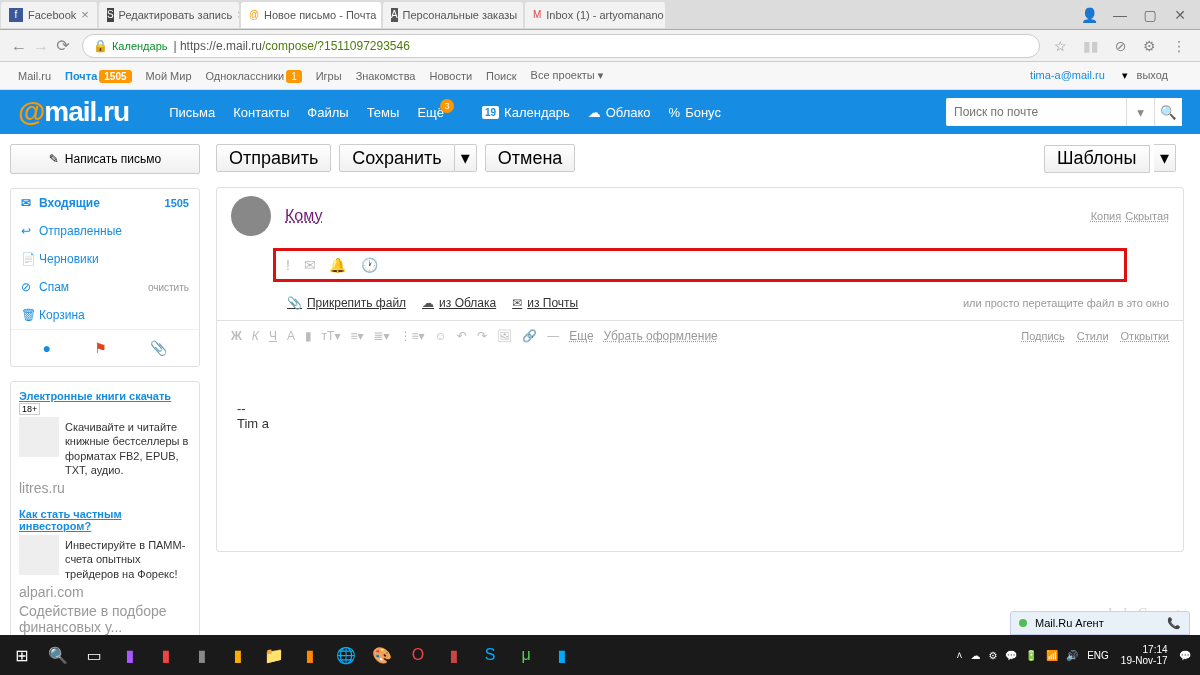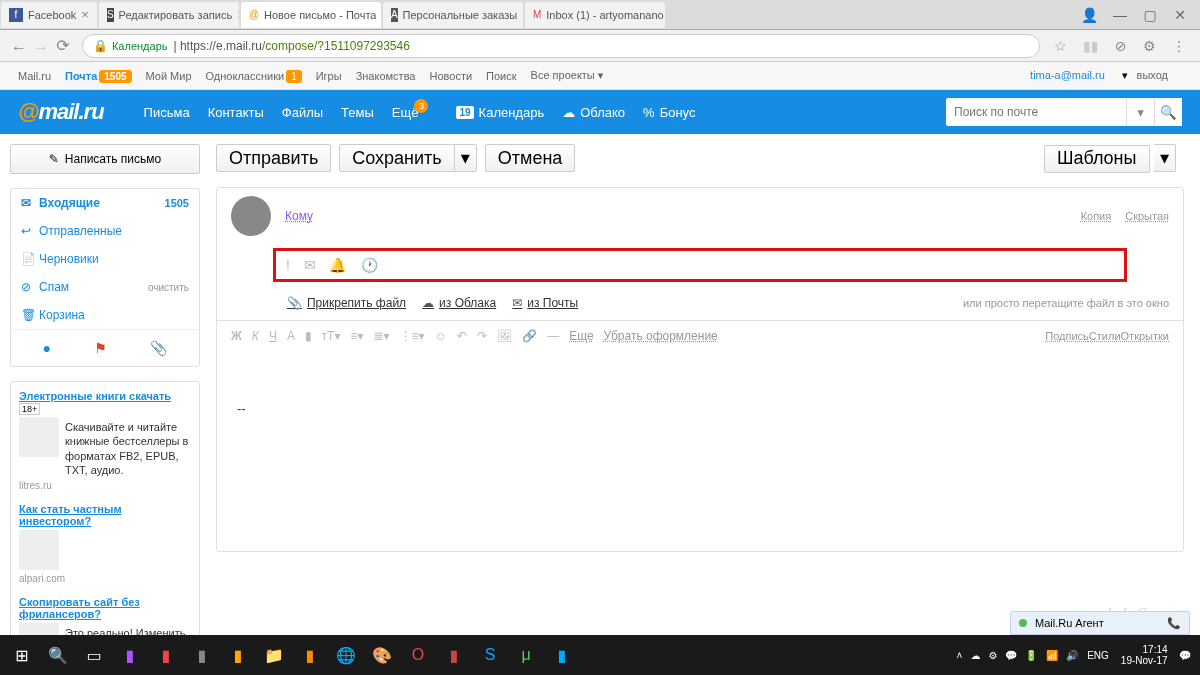--- a/index.html
+++ b/index.html
@@ -31,7 +31,7 @@
 
 
 .blue-header { height: 44px; background: #168de2; display: flex; align-items: center; padding: 0 18px; color: #fff; }
-.logo { font-size: 22px; font-style: italic; font-weight: bold; letter-spacing: -1px; }
+.logo { font-size: 28px; font-weight: bold; letter-spacing: -1px; }
 .logo .at { color: #ff9700; }
 .blue-nav { display: flex; margin-left: 40px; }
 .blue-nav a { color: #fff; font-size: 13px; margin-right: 18px; text-decoration: none; position: relative; display: flex; align-items: center; }

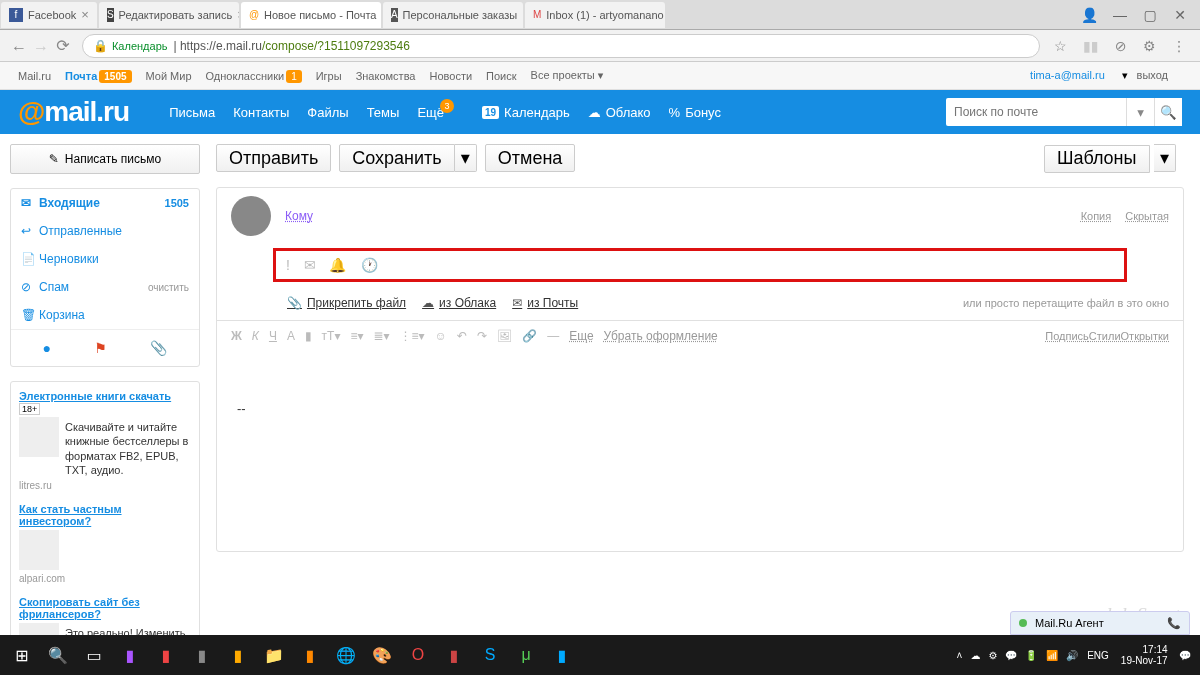--- a/index.html
+++ b/index.html
@@ -76,7 +76,7 @@
 .compose-area { border: 1px solid #e0e0e0; border-radius: 3px; }
 .compose-row { display: flex; align-items: center; padding: 8px 14px; }
 .avatar { width: 40px; height: 40px; border-radius: 50%; background: #888; margin-right: 14px; }
-.field-label { color: #8b5cf6; font-size: 12px; text-decoration: underline dotted; }
+.field-label { color: #701a75; font-size: 16px; text-decoration: underline dotted; }
 .row-right { margin-left: auto; display: flex; gap: 14px; }
 .row-right a { color: #999; font-size: 11px; text-decoration: underline dotted; }
 

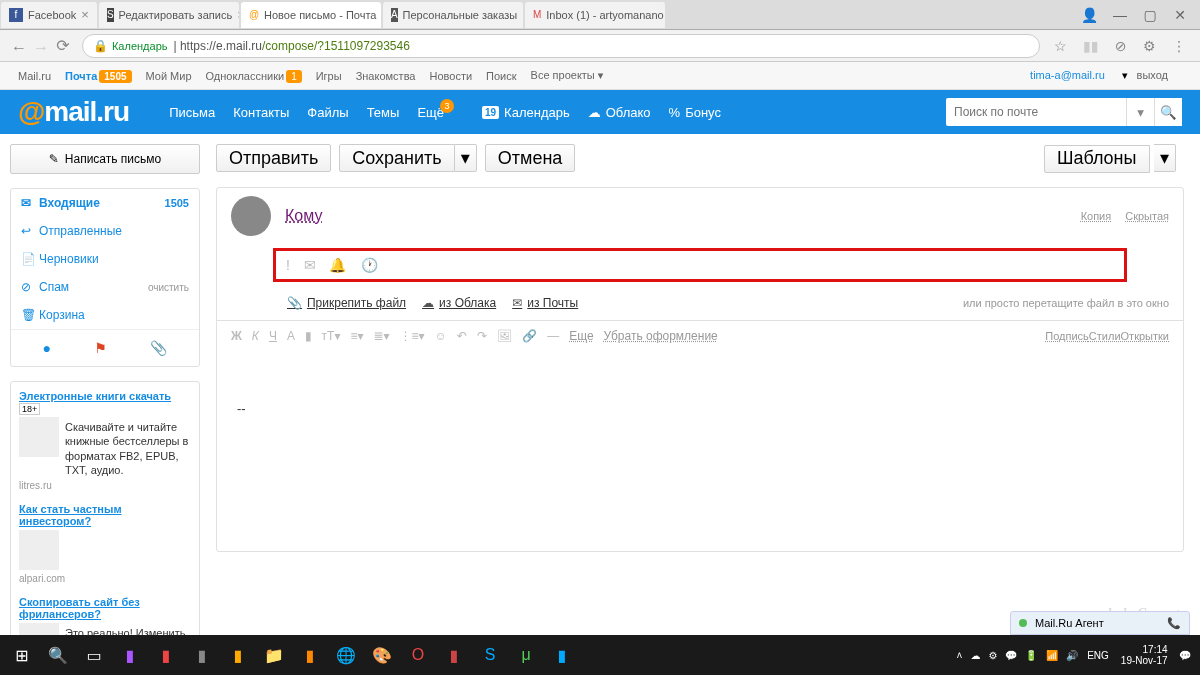--- a/index.html
+++ b/index.html
@@ -77,7 +77,7 @@
 .compose-row { display: flex; align-items: center; padding: 8px 14px; }
 .avatar { width: 40px; height: 40px; border-radius: 50%; background: #888; margin-right: 14px; }
 .field-label { color: #701a75; font-size: 16px; text-decoration: underline dotted; }
-.row-right { margin-left: auto; display: flex; gap: 14px; }
+.row-right { margin-left: auto; display: flex; gap: 4px; }
 .row-right a { color: #999; font-size: 11px; text-decoration: underline dotted; }
 
 .subject-row { border: 3px solid #d11; margin: 4px 56px 4px 56px; padding: 6px 10px; display: flex; align-items: center; }

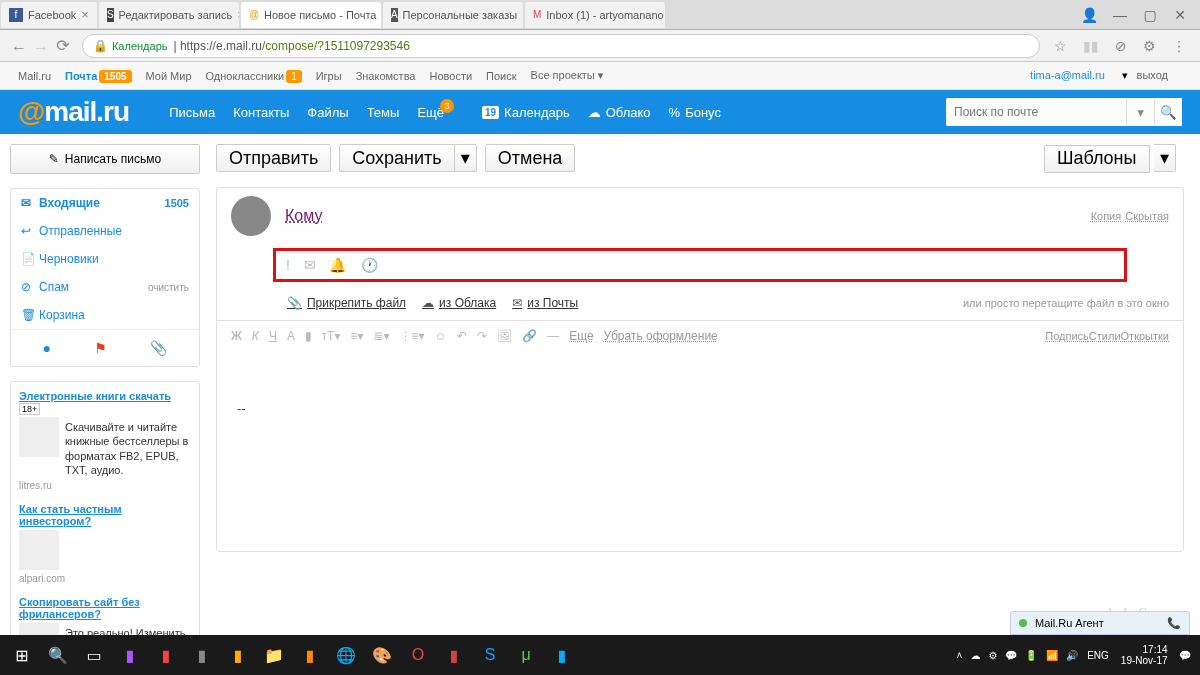--- a/index.html
+++ b/index.html
@@ -91,7 +91,7 @@
 
 .editor-toolbar { border-top: 1px solid #e0e0e0; padding: 8px 14px; display: flex; align-items: center; gap: 10px; color: #bbb; font-size: 12px; }
 .editor-toolbar span { cursor: pointer; }
-.et-right { margin-left: auto; display: flex; }
+.et-right { margin-left: auto; display: flex; gap: 12px; }
 .et-right a { color: #999; font-size: 11px; text-decoration: underline dotted; }
 .et-more { color: #999; text-decoration: underline dotted; }
 .et-remove { color: #999; text-decoration: underline dotted; }

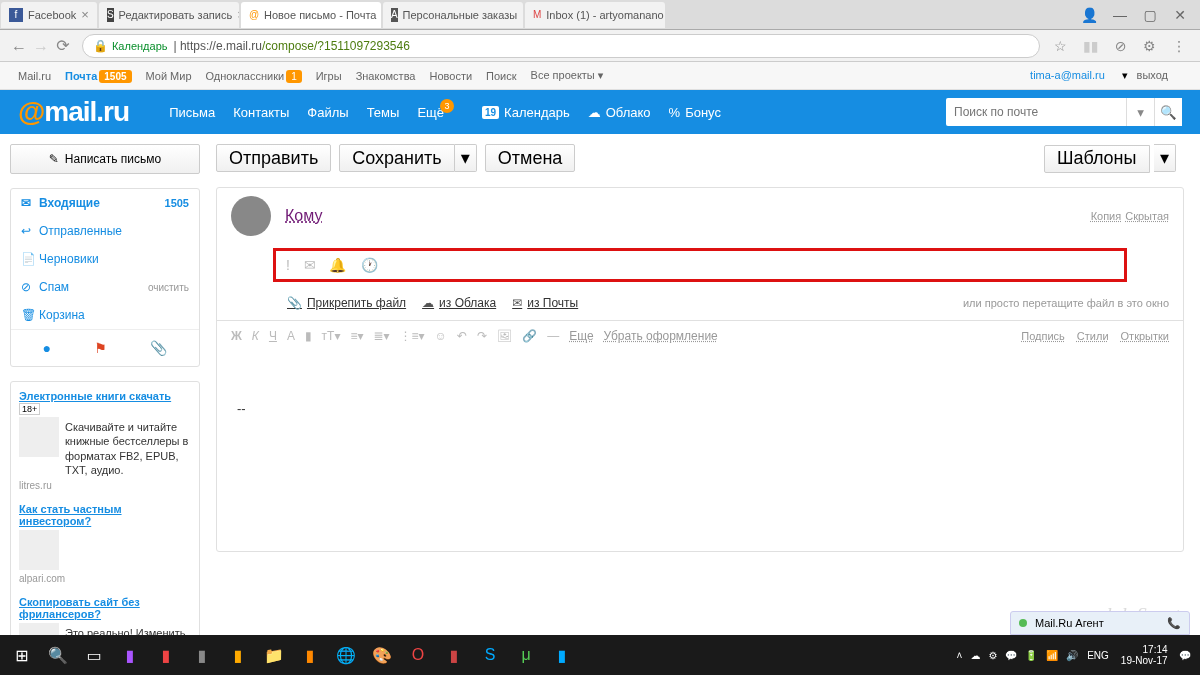--- a/index.html
+++ b/index.html
@@ -355,6 +355,7 @@
       <div class="editor-body">
         <br><br>
         <div>--</div>
+        <div>Tim a</div>
       </div>
     </div>
   </div>

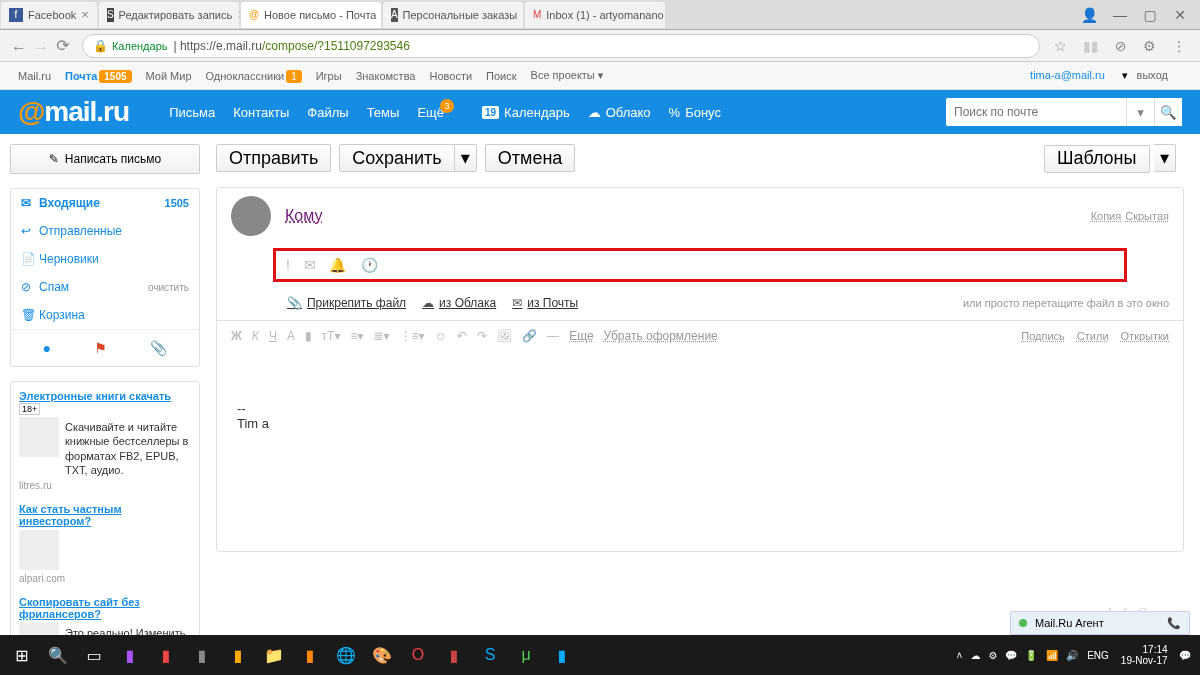--- a/index.html
+++ b/index.html
@@ -61,7 +61,7 @@
 .ads { border: 1px solid #e0e0e0; border-radius: 3px; margin-top: 14px; padding: 8px; font-size: 11px; }
 .ads .ad-title { color: #168de2; text-decoration: underline; font-weight: bold; }
 .ads .ad-desc { color: #333; margin-top: 3px; line-height: 1.3; }
-.ads .ad-src { color: #999; font-size: 10px; margin-top: 3px; }
+.ads .ad-src { color: #999; font-size: 14px; margin-top: 3px; }
 .ads .ad-block { margin-bottom: 12px; display: flex; }
 .ads .ad-img { width: 40px; height: 40px; background: #eee; margin-right: 6px; flex-shrink: 0; }
 

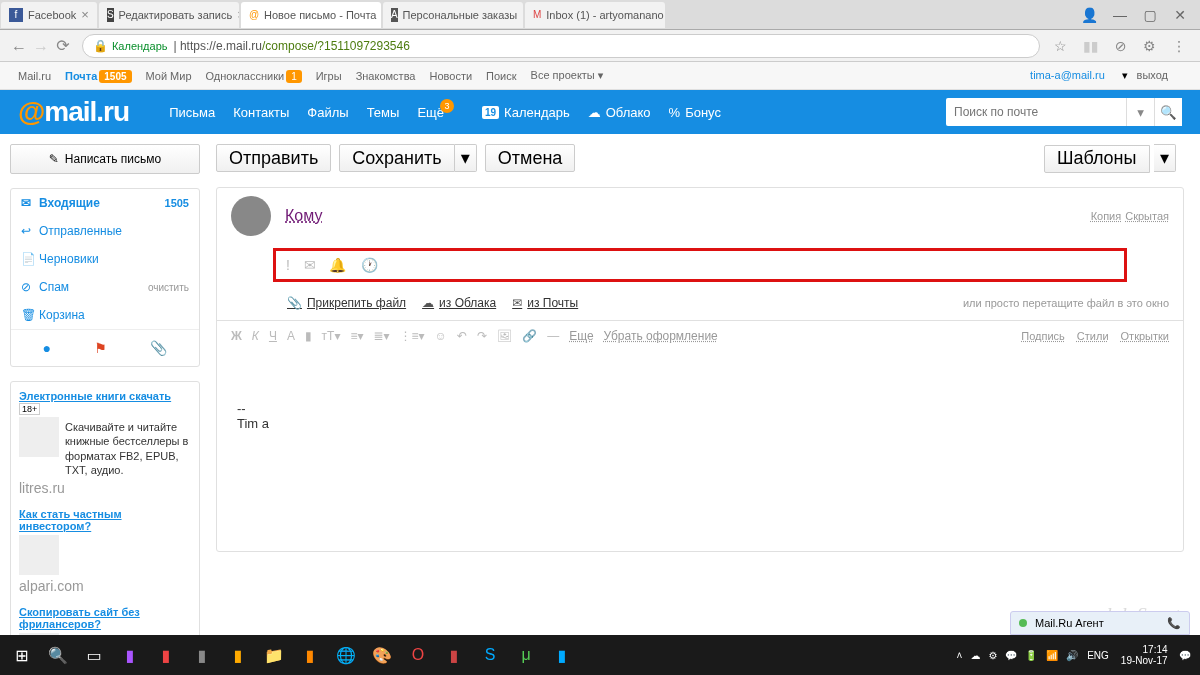--- a/index.html
+++ b/index.html
@@ -264,6 +264,7 @@
           <div class="ad-title">Как стать частным инвестором?</div>
           <div style="display:flex;margin-top:3px">
               <div class="ad-img"></div>
+              <div class="ad-desc">Инвестируйте в ПАММ-счета опытных трейдеров на Форекс!</div>
             </div>
           <div class="ad-src">alpari.com</div>
         </div>

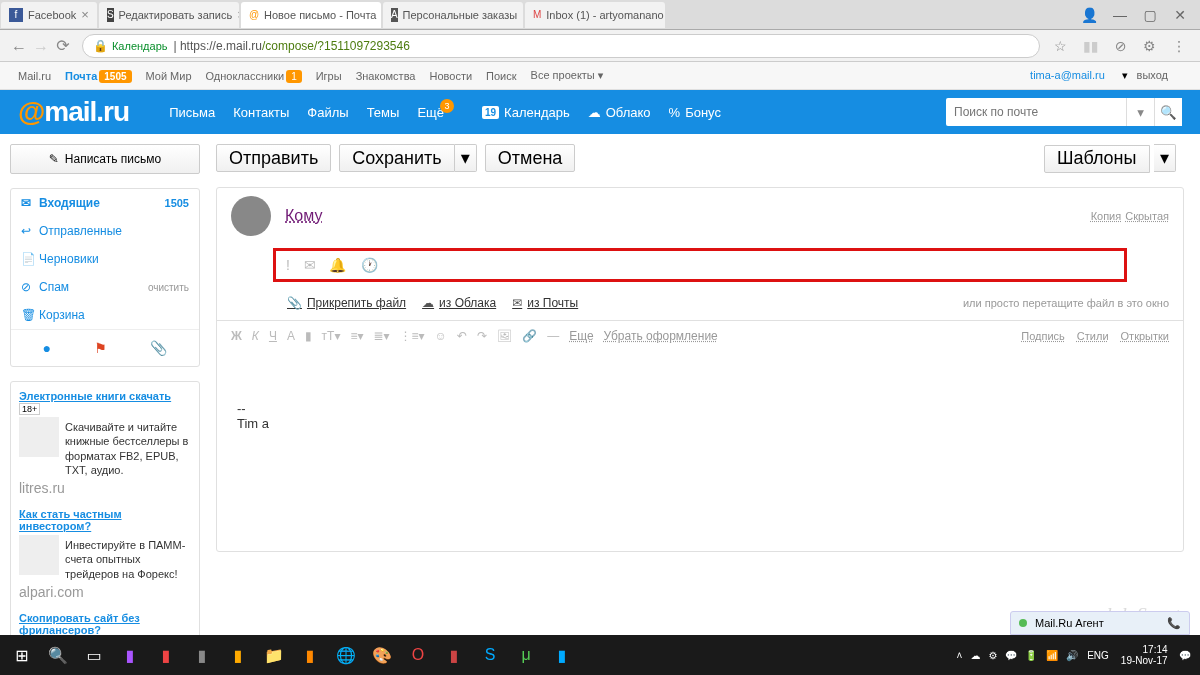--- a/index.html
+++ b/index.html
@@ -267,6 +267,7 @@
               <div class="ad-desc">Инвестируйте в ПАММ-счета опытных трейдеров на Форекс!</div>
             </div>
           <div class="ad-src">alpari.com</div>
+          <div class="ad-src">Содействие в подборе финансовых у...</div>
         </div>
       </div>
       <div class="ad-block" style="margin-bottom:0">

